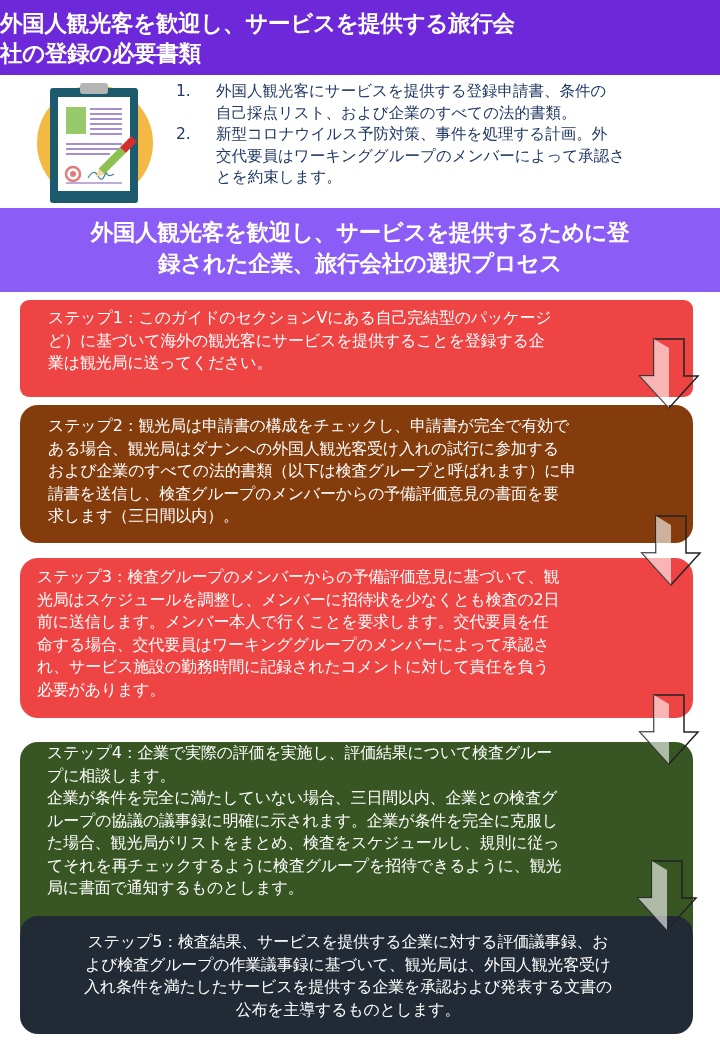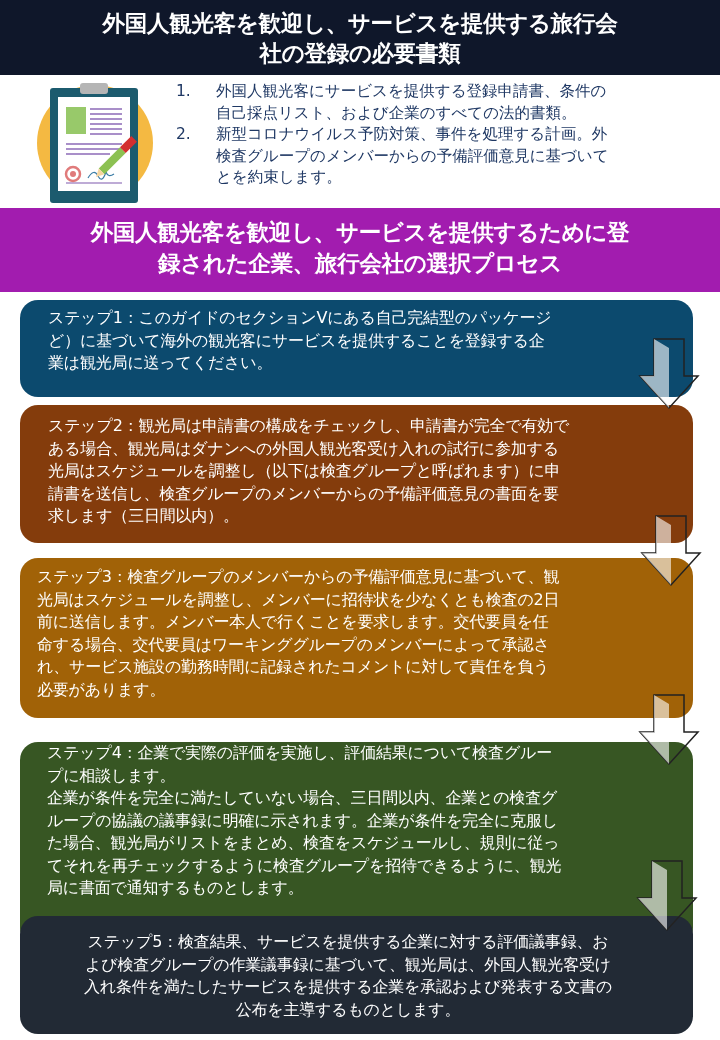--- a/index.html
+++ b/index.html
@@ -7,7 +7,7 @@
          font-family: "DejaVu Sans", "Liberation Sans", sans-serif; }
 
   .header { position: absolute; left: 0; top: 0; width: 720px; height: 75px;
-            background: #0f172a; color: #fff; text-align: center;
+            background: #6d28d9; color: #fff; 
             font-weight: bold; font-size: 22.5px; line-height: 30px;
             padding-top: 8px; box-sizing: border-box; letter-spacing: -0.3px; }
 

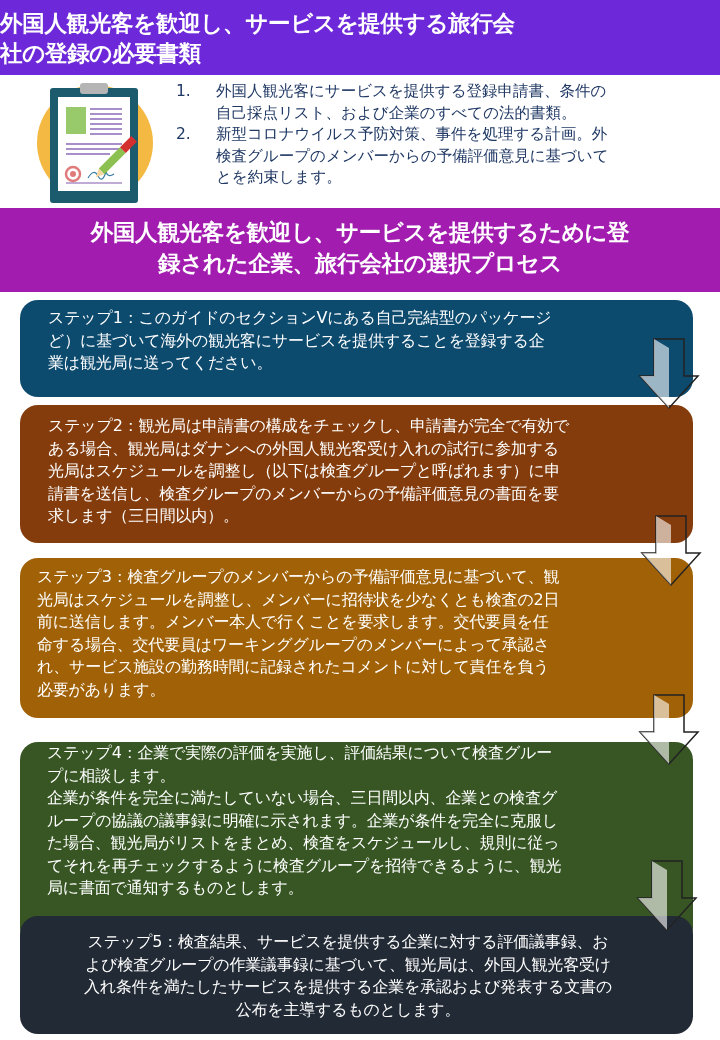--- a/index.html
+++ b/index.html
@@ -82,7 +82,7 @@
     <li>
       <span class="num">2.</span>
       <span style="display:block">新型コロナウイルス予防対策、事件を処理する計画。外</span>
-      <span style="display:block">検査グループのメンバーからの予備評価意見に基づいて</span>
+      <span style="display:block">交代要員はワーキンググループのメンバーによって承認さ</span>
       <span style="display:block">とを約束します。</span>
     </li>
   </ol>

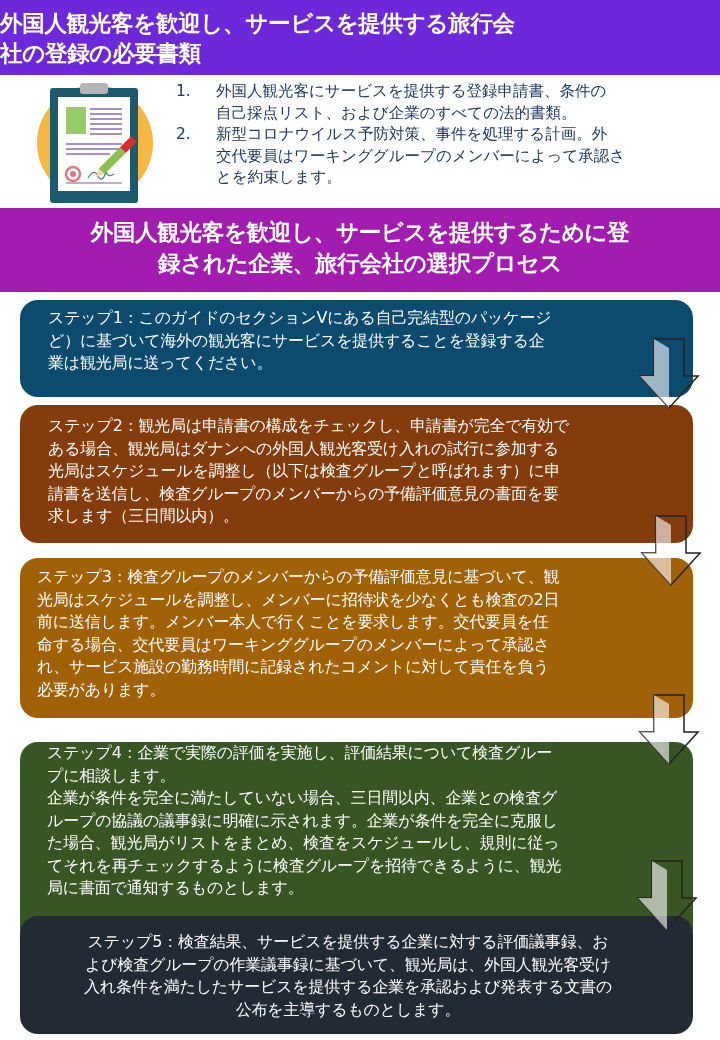--- a/index.html
+++ b/index.html
@@ -19,7 +19,7 @@
   .doc-list .num { position: absolute; left: 0; top: 0; }
 
   .banner { position: absolute; left: 0; top: 208px; width: 720px; height: 84px;
-            background: #a21caf; color: #fff; text-align: center; font-weight: bold;
+            background: #8b5cf6; color: #fff; text-align: center; font-weight: bold;
             font-size: 22.5px; line-height: 31px; padding-top: 9px; box-sizing: border-box;
             letter-spacing: -0.3px; }
 

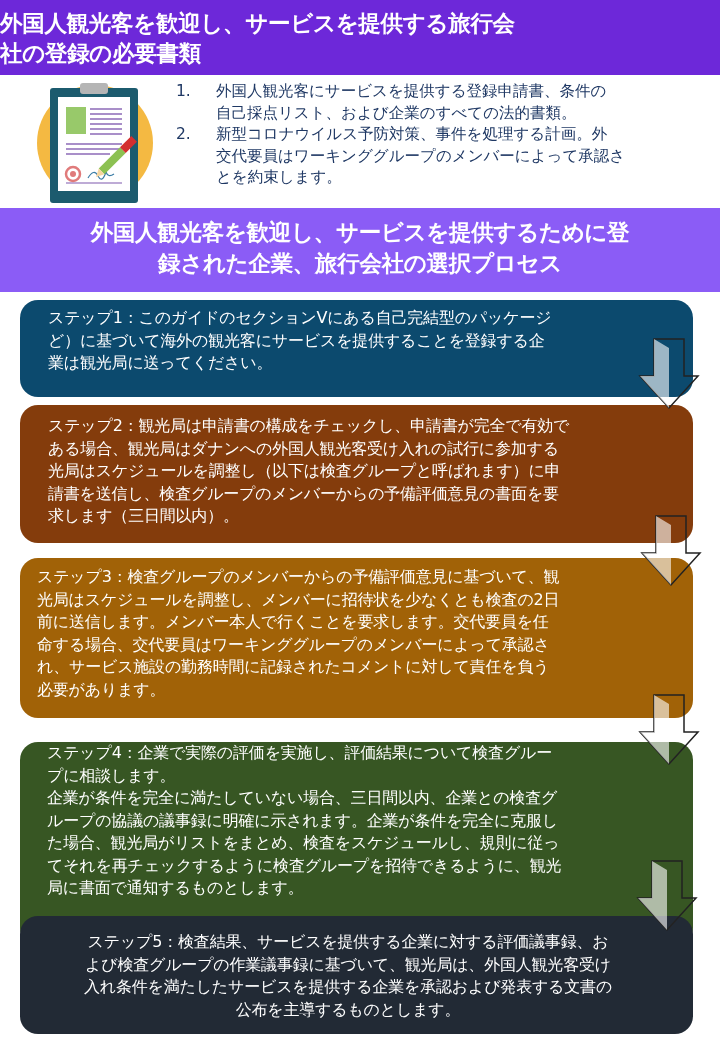--- a/index.html
+++ b/index.html
@@ -26,7 +26,7 @@
   .step { position: absolute; left: 20px; width: 673px; border-radius: 18px;
           color: #fff; font-size: 16px; line-height: 22.5px; box-sizing: border-box;
           padding: 7px 44px 0 28px; letter-spacing: -0.2px; }
-  .step1 { top: 300px; height: 97px; background: #0c4a6e; }
+  .step1 { top: 300px; height: 97px; background: #ef4444; border-radius: 9px; }
   .step2 { top: 405px; height: 138px; background: #843c0c; padding-top: 10px; }
   .step3 { top: 558px; height: 160px; background: #a16207; padding-left: 17px; padding-top: 8px; }
   .step4 { top: 742px; height: 204px; background: #375623; padding-left: 27px; padding-top: 0px; }

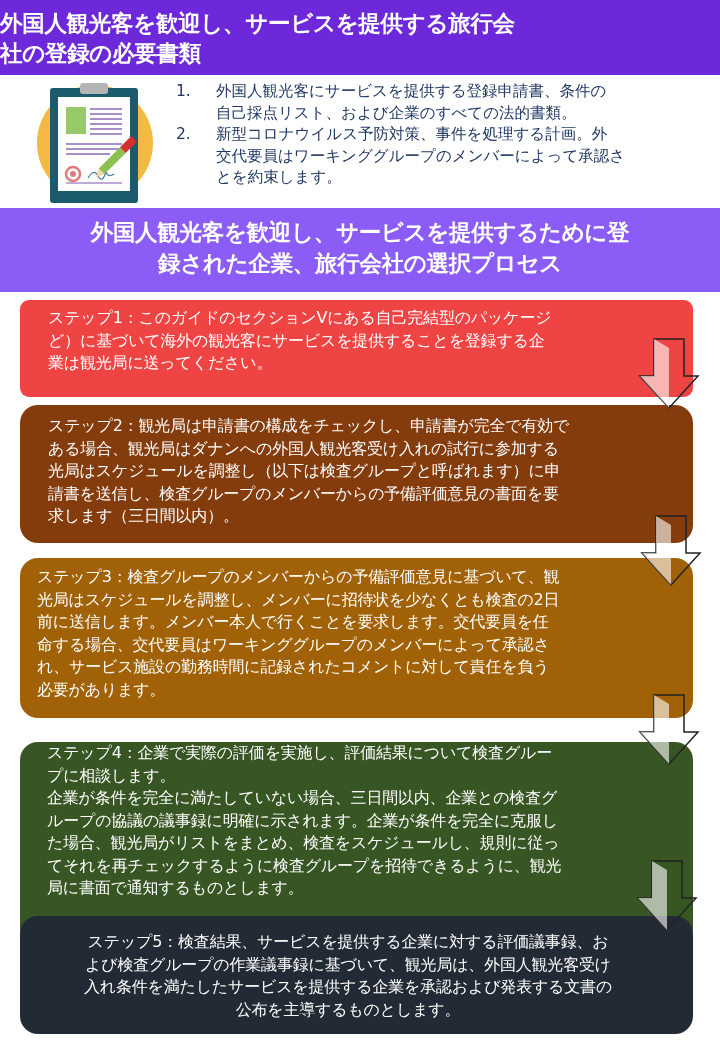--- a/index.html
+++ b/index.html
@@ -102,7 +102,7 @@
 <div class="step step2">
   <span class="line">ステップ2：観光局は申請書の構成をチェックし、申請書が完全で有効で</span>
   <span class="line">ある場合、観光局はダナンへの外国人観光客受け入れの試行に参加する</span>
-  <span class="line">光局はスケジュールを調整し（以下は検査グループと呼ばれます）に申</span>
+  <span class="line">および企業のすべての法的書類（以下は検査グループと呼ばれます）に申</span>
   <span class="line">請書を送信し、検査グループのメンバーからの予備評価意見の書面を要</span>
   <span class="line">求します（三日間以内）。</span>
 </div>

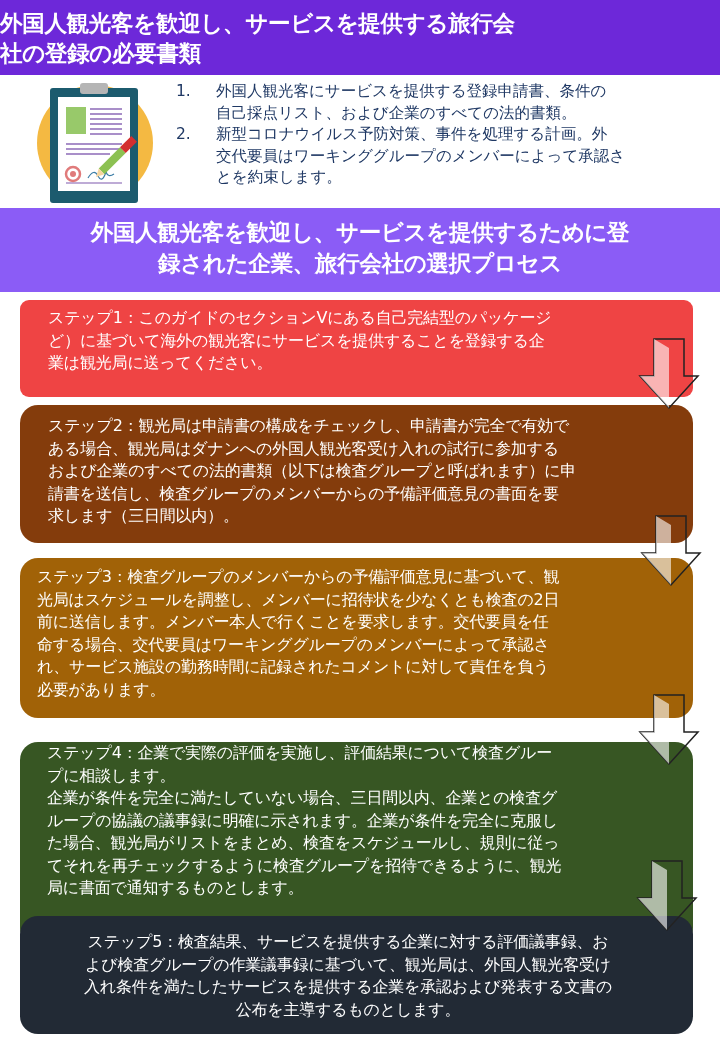--- a/index.html
+++ b/index.html
@@ -28,7 +28,7 @@
           padding: 7px 44px 0 28px; letter-spacing: -0.2px; }
   .step1 { top: 300px; height: 97px; background: #ef4444; border-radius: 9px; }
   .step2 { top: 405px; height: 138px; background: #843c0c; padding-top: 10px; }
-  .step3 { top: 558px; height: 160px; background: #a16207; padding-left: 17px; padding-top: 8px; }
+  .step3 { top: 558px; height: 160px; background: #ef4444; padding-left: 17px; padding-top: 8px; }
   .step4 { top: 742px; height: 204px; background: #375623; padding-left: 27px; padding-top: 0px; }
   .step5 { top: 916px; height: 118px; background: #222a35; padding-left: 27px; padding-top: 15px; text-align: center; }
   .step .line { display: block; white-space: nowrap; }

